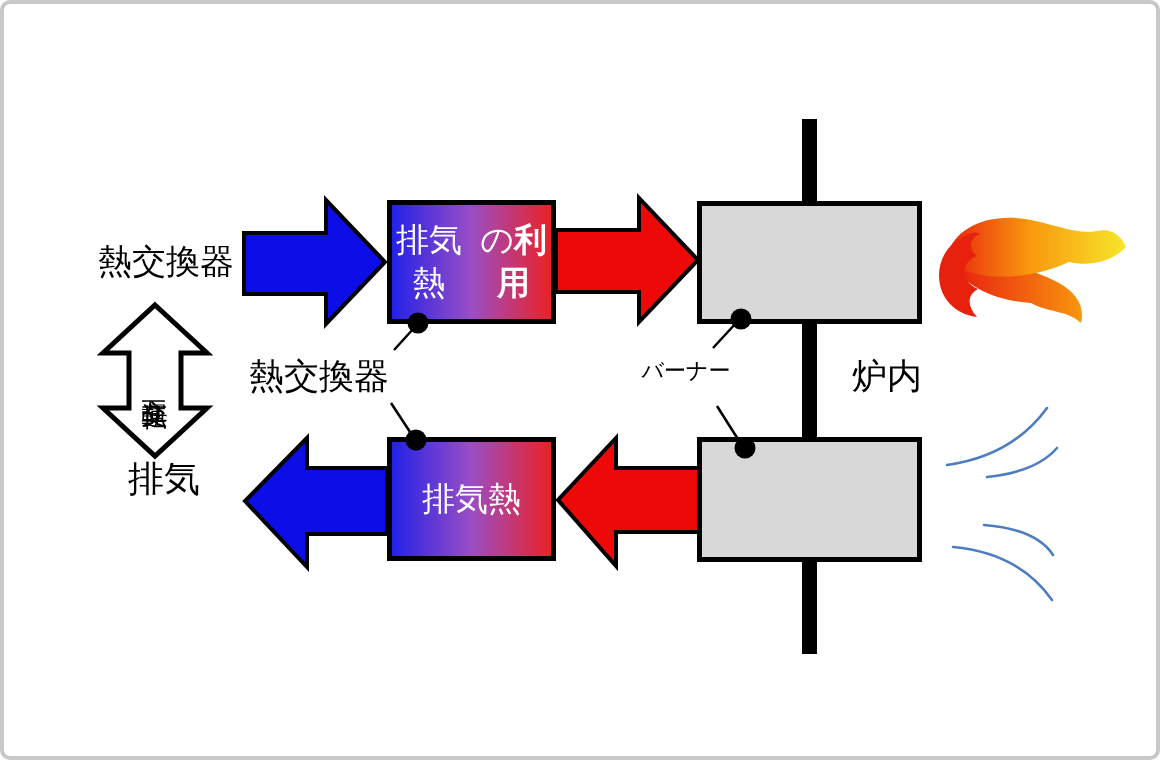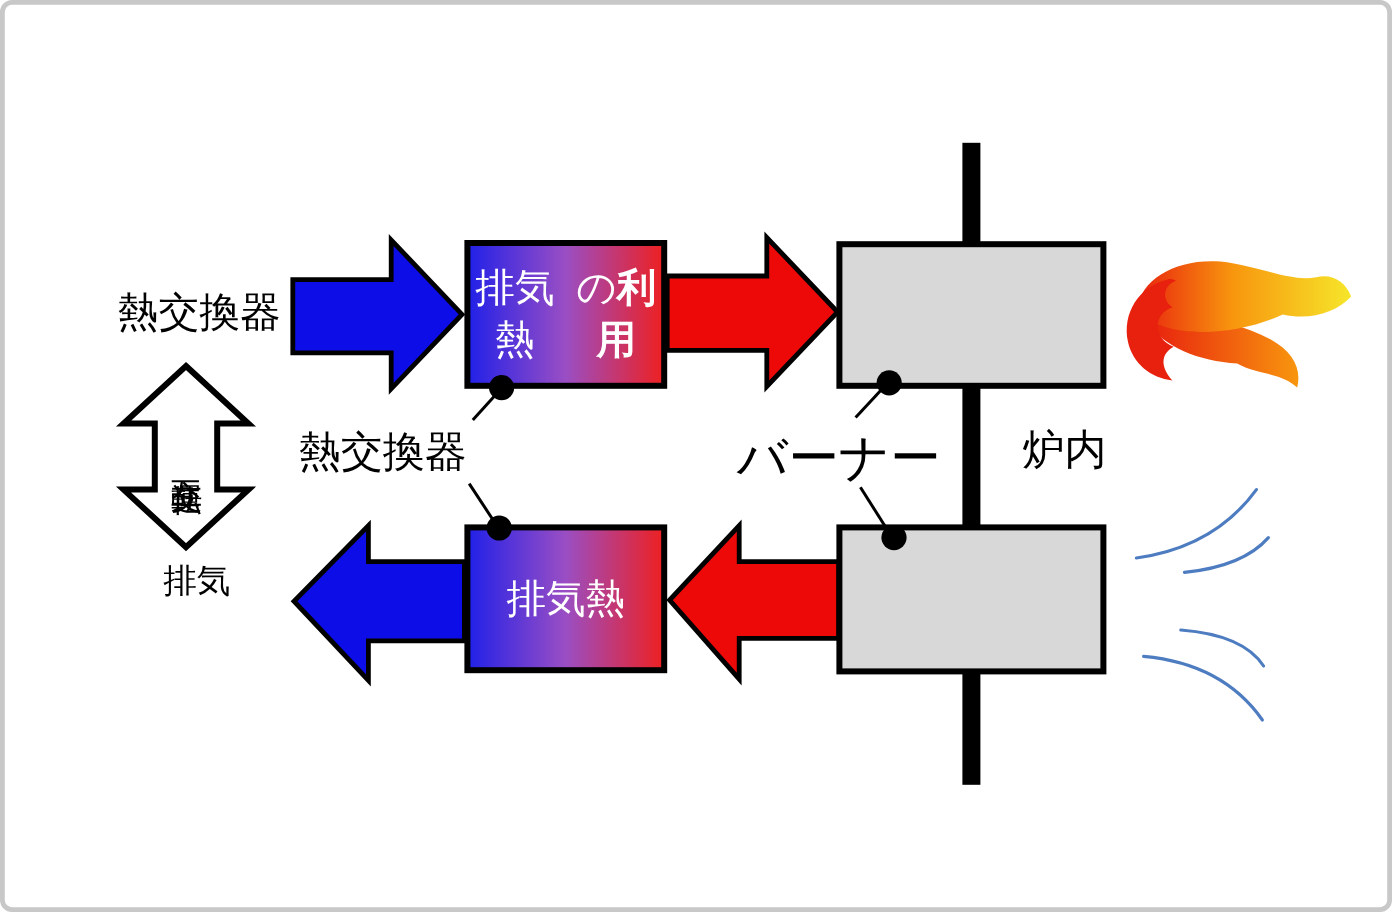--- a/index.html
+++ b/index.html
@@ -24,7 +24,7 @@
   #air-supply-label{left:88px;top:238px;width:148px;font-size:34px;}
   #exhaust-label{left:108px;top:464px;width:104px;font-size:28px;}
   #heat-exchanger-label{left:232px;top:353px;width:166px;font-size:35px;font-family:Liberation Serif, serif;}
-  #burner-label{left:610px;top:354px;width:144px;font-size:42px;}
+  #burner-label{left:610px;top:354px;width:144px;font-size:22px;font-family:Liberation Serif, serif;}
   #furnace-label{left:839px;top:352px;width:88px;font-size:35px;}
   #alternating-label{
     left:135px;top:316px;width:32px;height:124px;

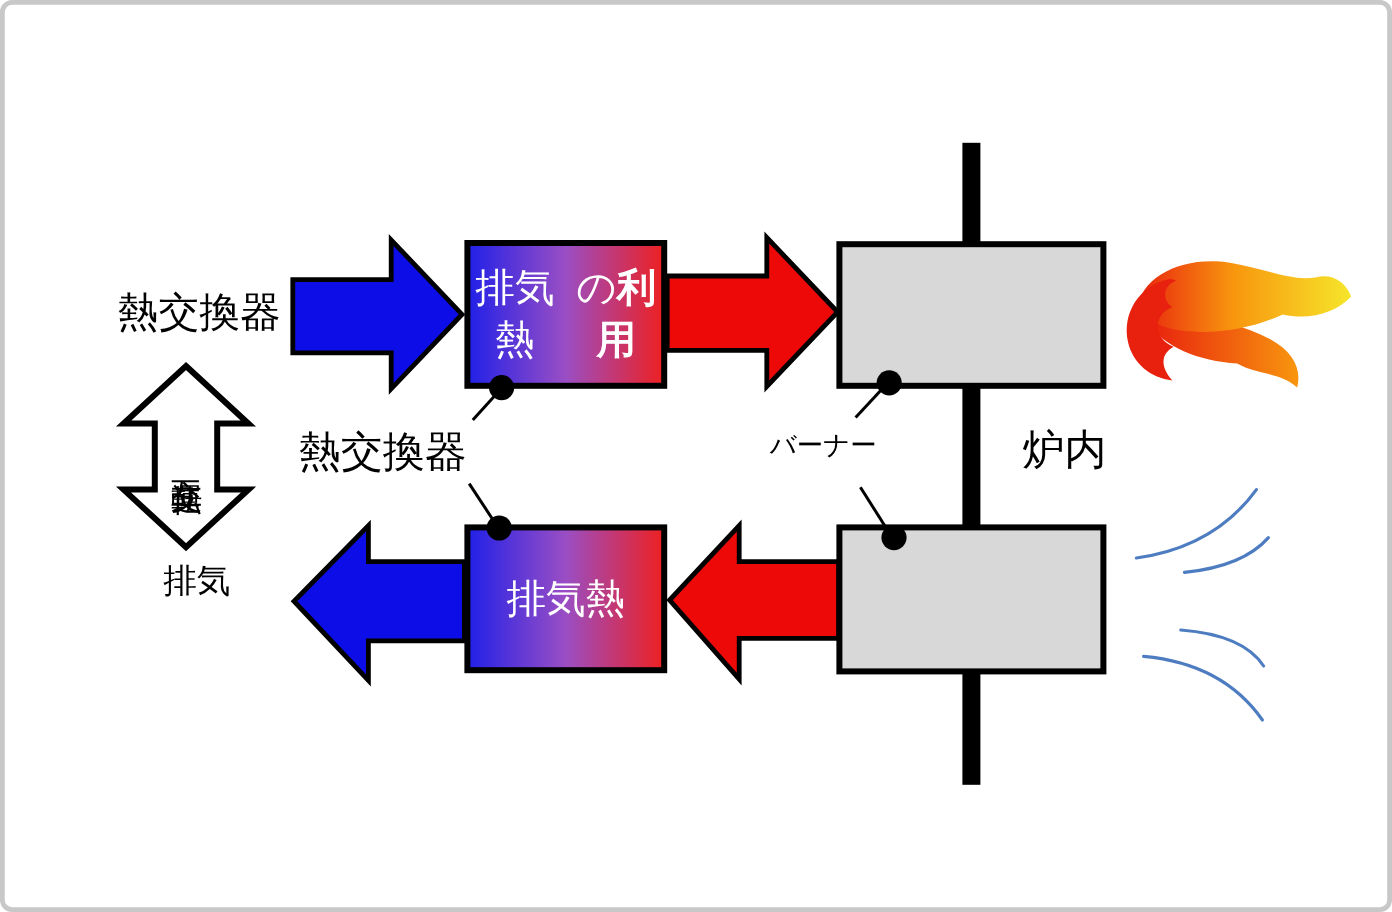--- a/index.html
+++ b/index.html
@@ -22,7 +22,7 @@
     line-height:1.15;
   }
   #air-supply-label{left:88px;top:238px;width:148px;font-size:34px;}
-  #exhaust-label{left:108px;top:464px;width:104px;font-size:28px;}
+  #exhaust-label{left:108px;top:454px;width:104px;font-size:36px;}
   #heat-exchanger-label{left:232px;top:353px;width:166px;font-size:35px;font-family:Liberation Serif, serif;}
   #burner-label{left:610px;top:354px;width:144px;font-size:22px;font-family:Liberation Serif, serif;}
   #furnace-label{left:839px;top:352px;width:88px;font-size:35px;}

